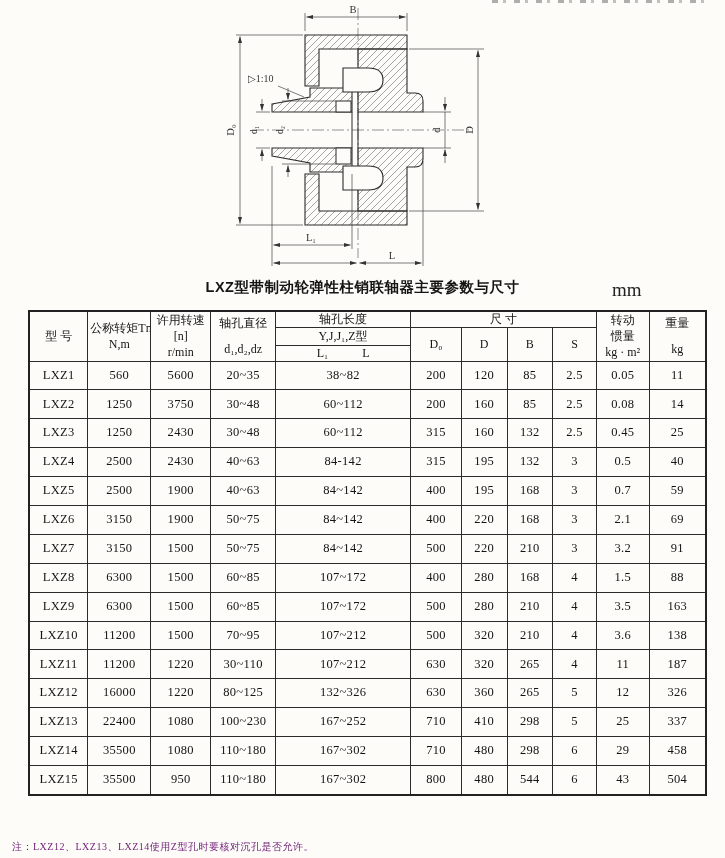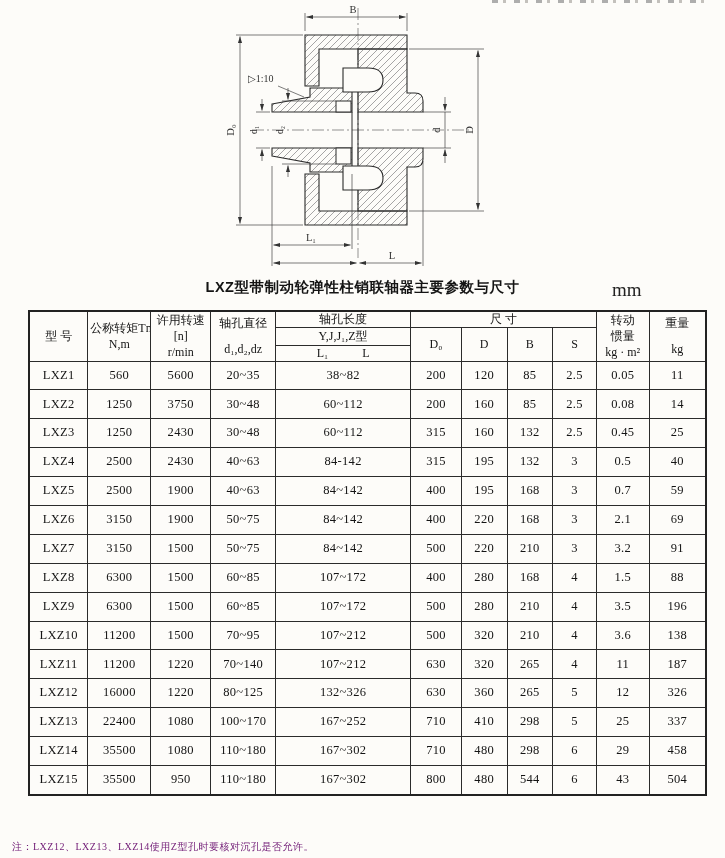--- a/index.html
+++ b/index.html
@@ -324,7 +324,7 @@
         <td>210</td>
         <td>4</td>
         <td>3.5</td>
-        <td>196</td>
+        <td>163</td>
       </tr>
       <tr>
         <td>LXZ10</td>

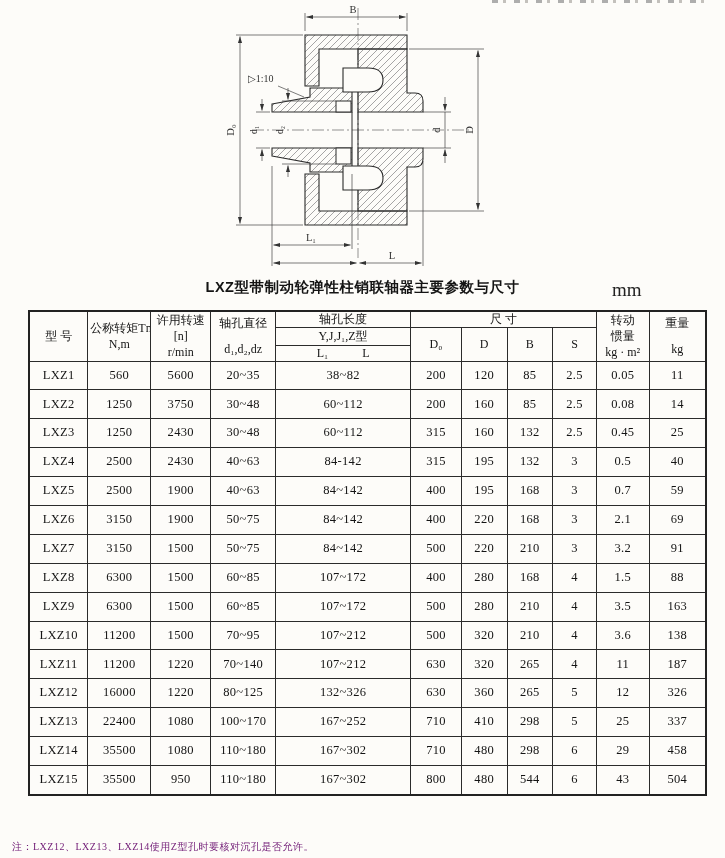--- a/index.html
+++ b/index.html
@@ -343,7 +343,7 @@
         <td>LXZ11</td>
         <td>11200</td>
         <td>1220</td>
-        <td>70~140</td>
+        <td>30~110</td>
         <td>107~212</td>
         <td>630</td>
         <td>320</td>

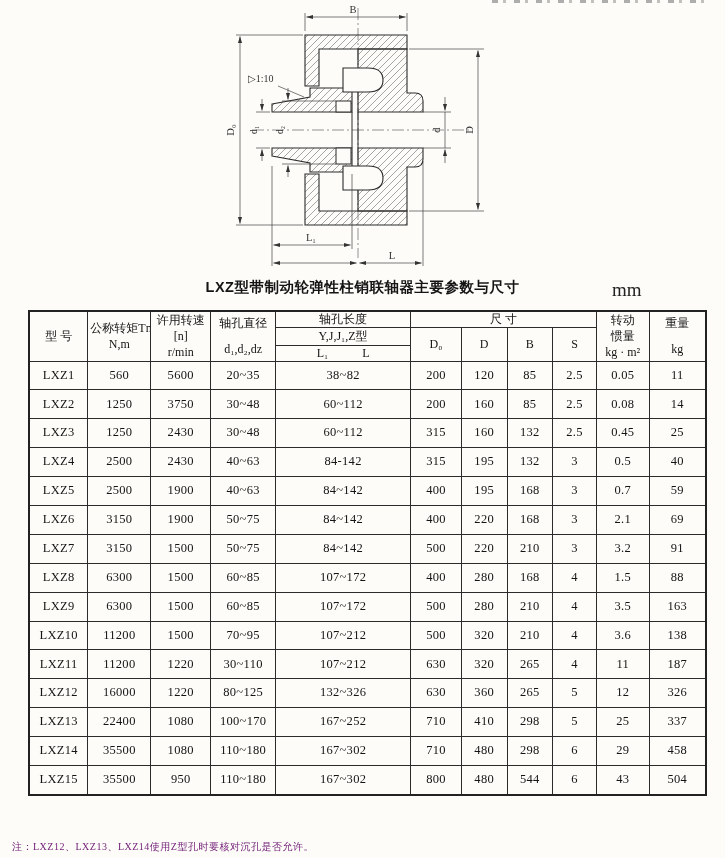--- a/index.html
+++ b/index.html
@@ -369,7 +369,7 @@
         <td>LXZ13</td>
         <td>22400</td>
         <td>1080</td>
-        <td>100~170</td>
+        <td>100~230</td>
         <td>167~252</td>
         <td>710</td>
         <td>410</td>

